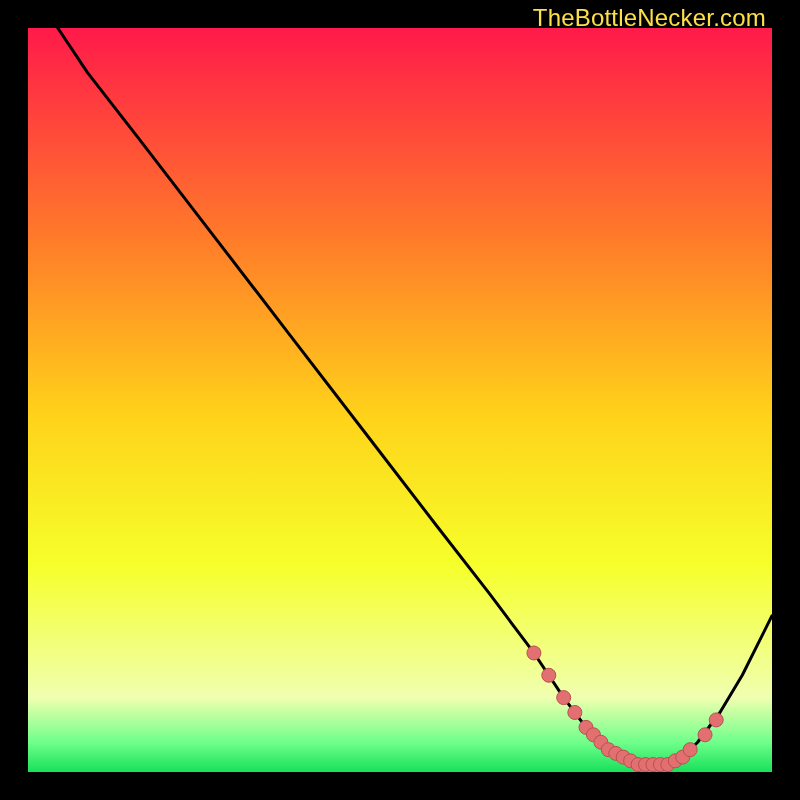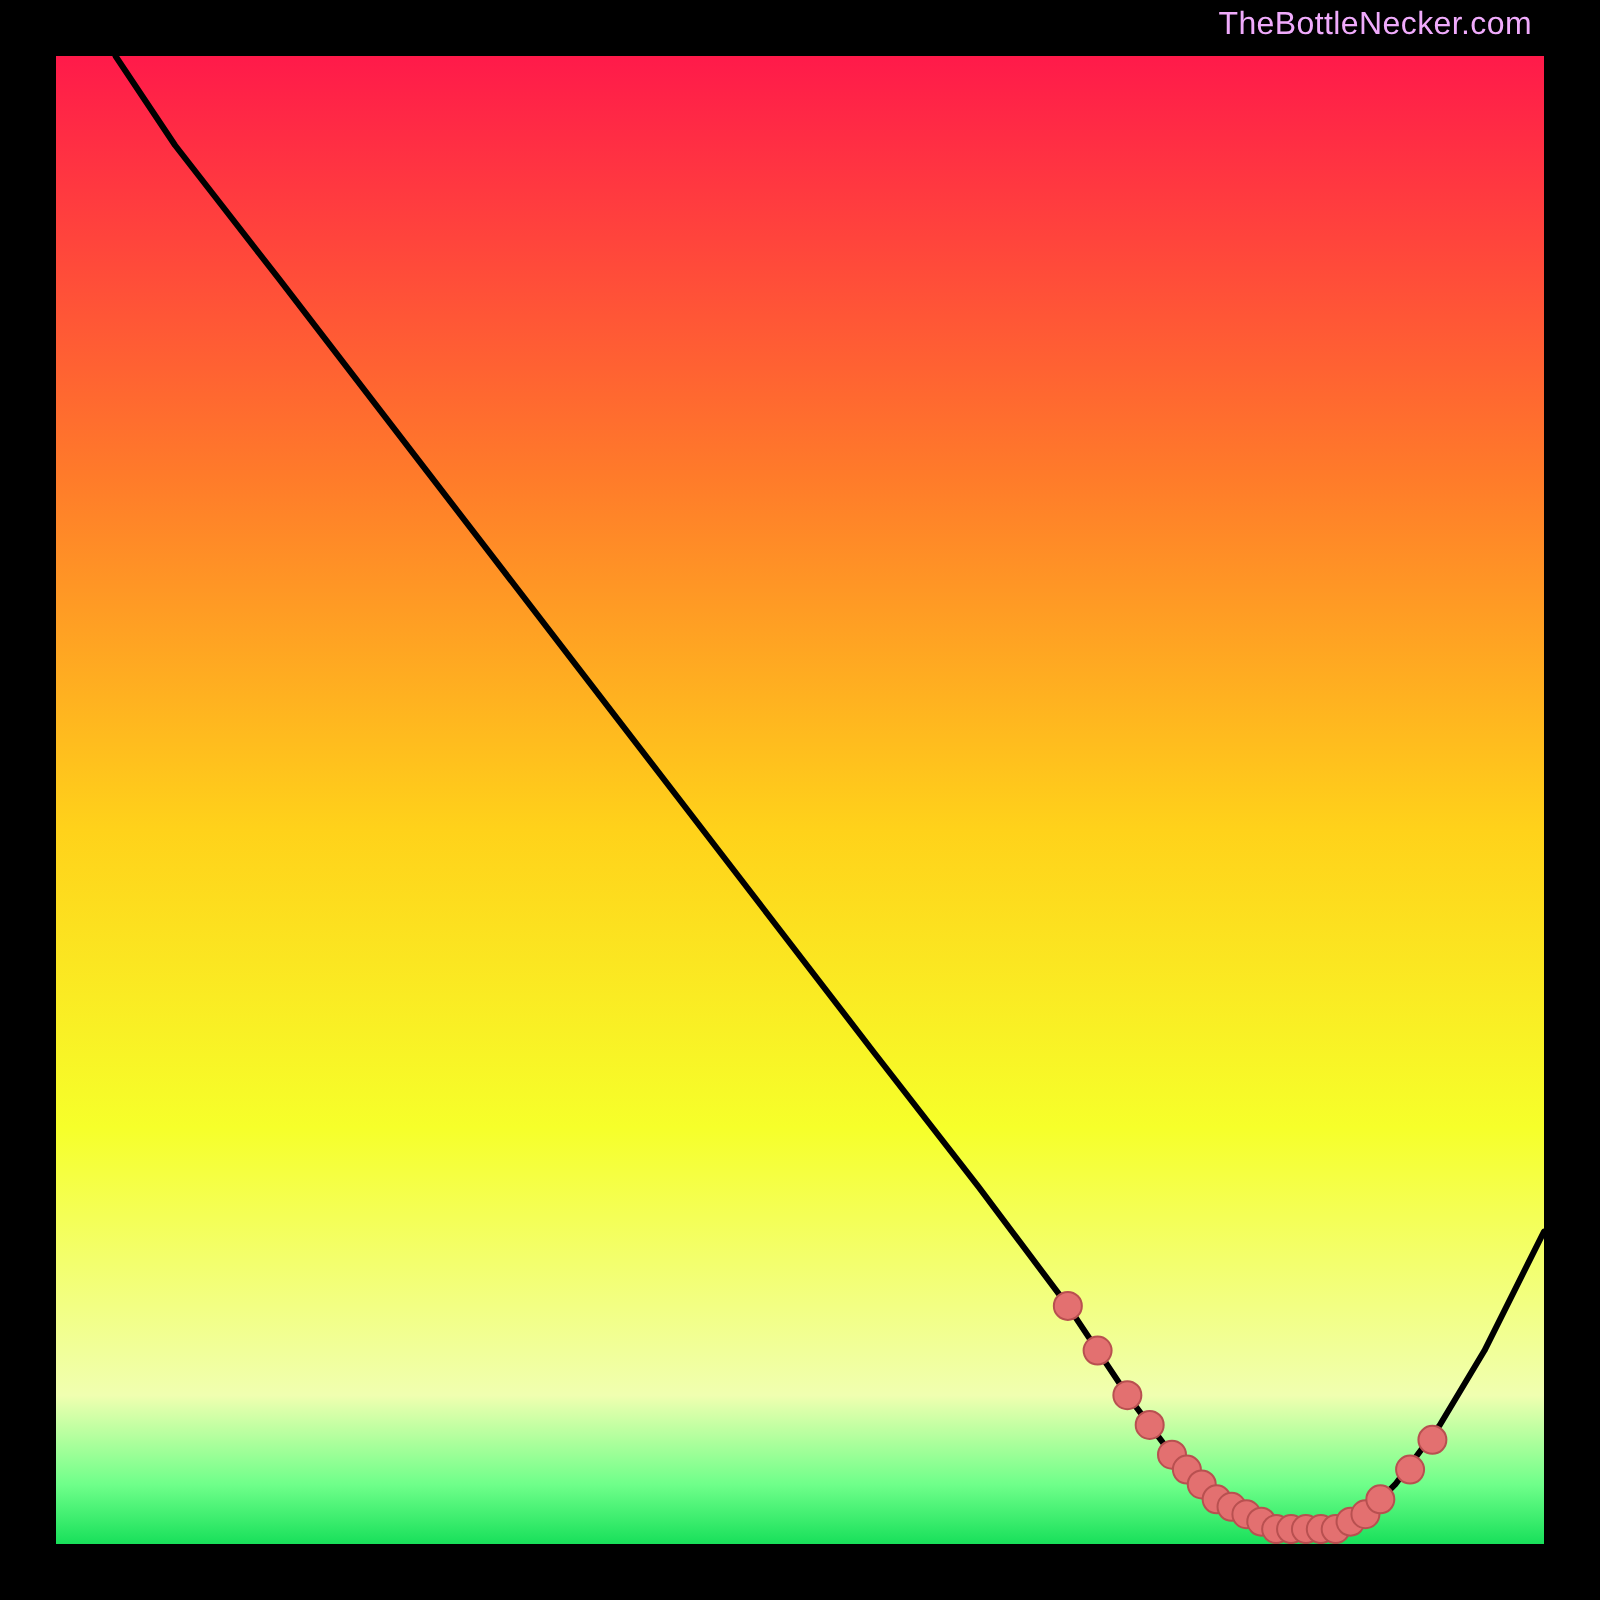--- a/index.html
+++ b/index.html
@@ -30,8 +30,8 @@
     position: absolute;
     top: 4px;
     right: 34px;
-    color: #f0abfc;
-    font-size: 16px;
+    color: #fde047;
+    font-size: 24px;
     font-weight: 500;
     letter-spacing: 0.2px;
   }

